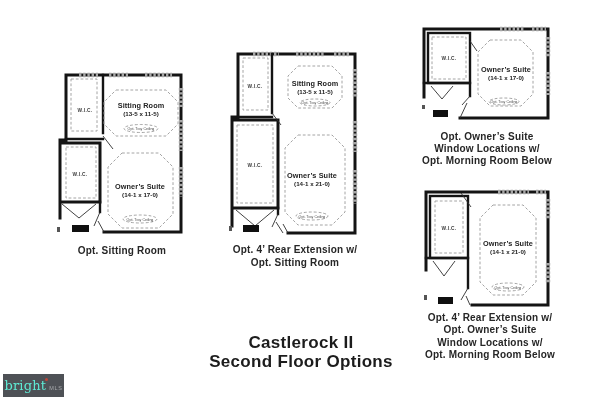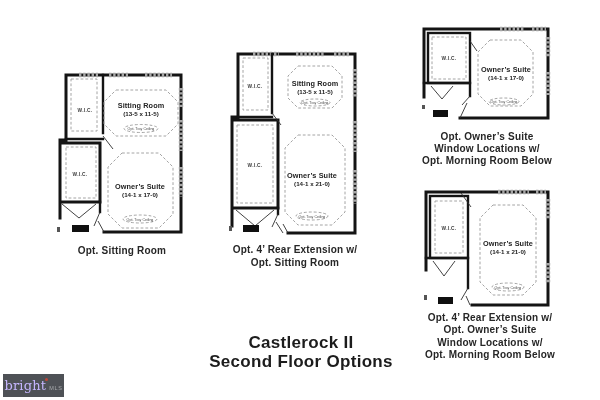--- a/index.html
+++ b/index.html
@@ -28,7 +28,7 @@
   
   .logo{position:absolute;left:3px;top:374px;width:61px;height:23px;background:#4e5156;
         display:flex;align-items:center;justify-content:center;}
-  .logo-brand{color:#c4b5fd;font-family:"DejaVu Serif",serif;font-size:13px;line-height:1;
+  .logo-brand{color:#5eead4;font-family:"DejaVu Serif",serif;font-size:13px;line-height:1;
         position:relative;letter-spacing:.2px;}
   .logo-dot{position:absolute;right:-2px;top:-1px;width:3px;height:3px;border-radius:50%;
         background:#c0473a;}

